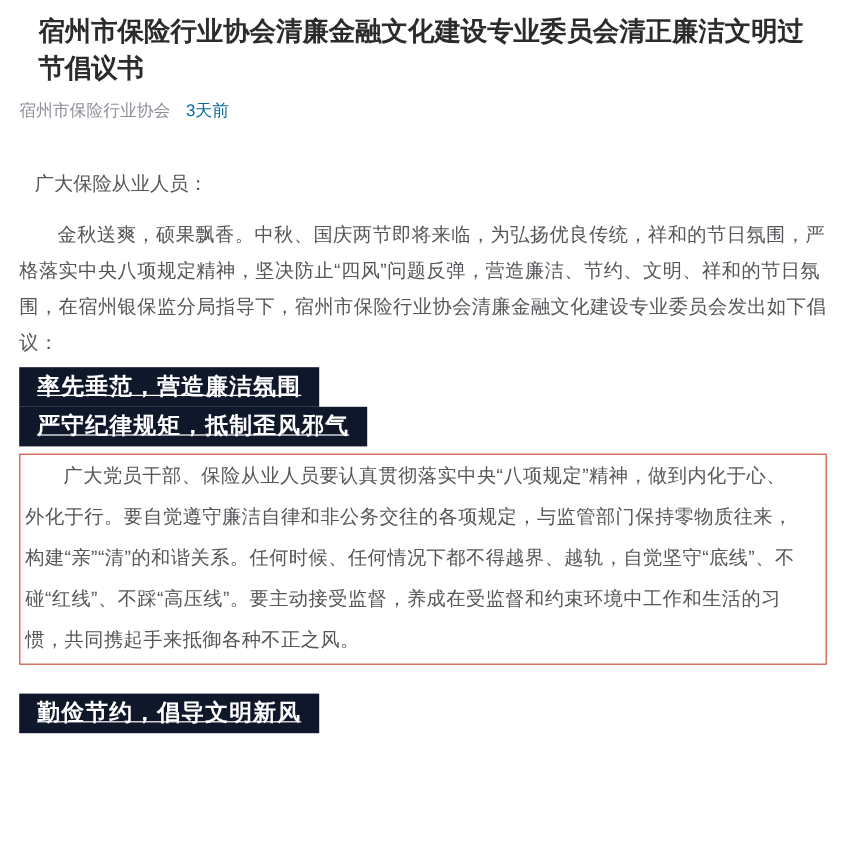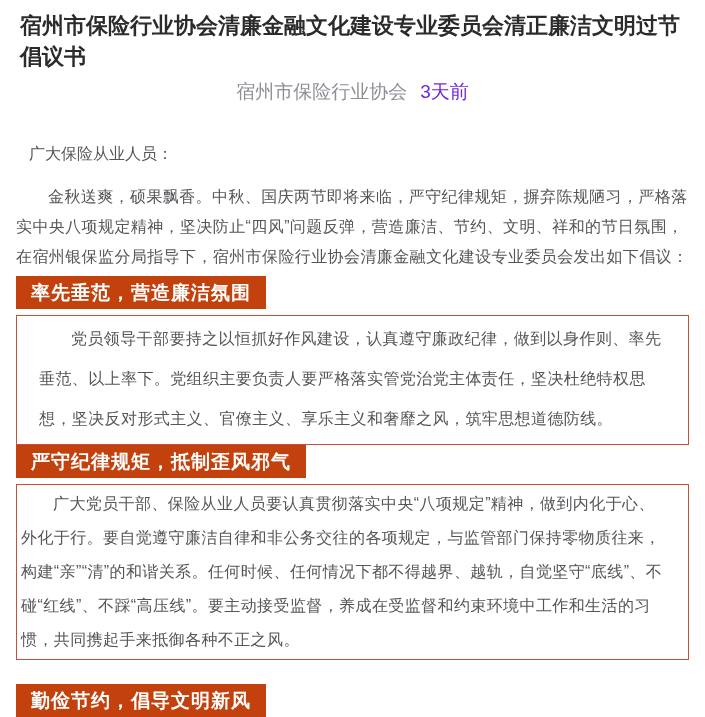--- a/index.html
+++ b/index.html
@@ -14,7 +14,7 @@
   .page { padding: 8px 16px 0 16px; }
 
   .article-title {
-    margin: 2px 0 0 4px;
+    margin: 2px 0 0 16px;
     font-size: 22px;
     font-weight: bold;
     line-height: 31px;

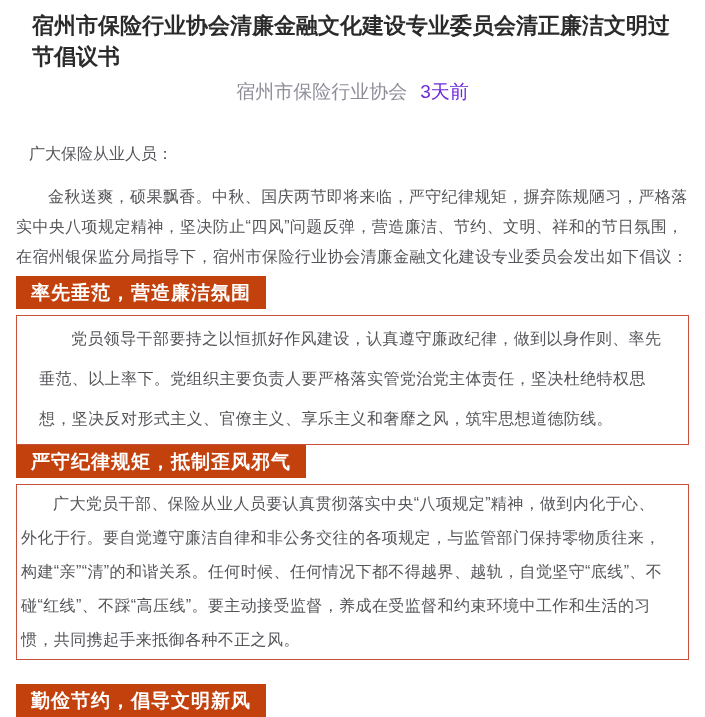--- a/index.html
+++ b/index.html
@@ -24,11 +24,10 @@
 
   .meta-row {
     margin-top: 10px;
-    font-size: 19px;
+    font-size: 14px;
     line-height: 20px;
     display: flex;
     align-items: baseline;
-    justify-content: center;
   }
   .author { color: #8e8e99; margin-right: 13px; cursor: pointer; }
   .timestamp { color: #6d28d9; }

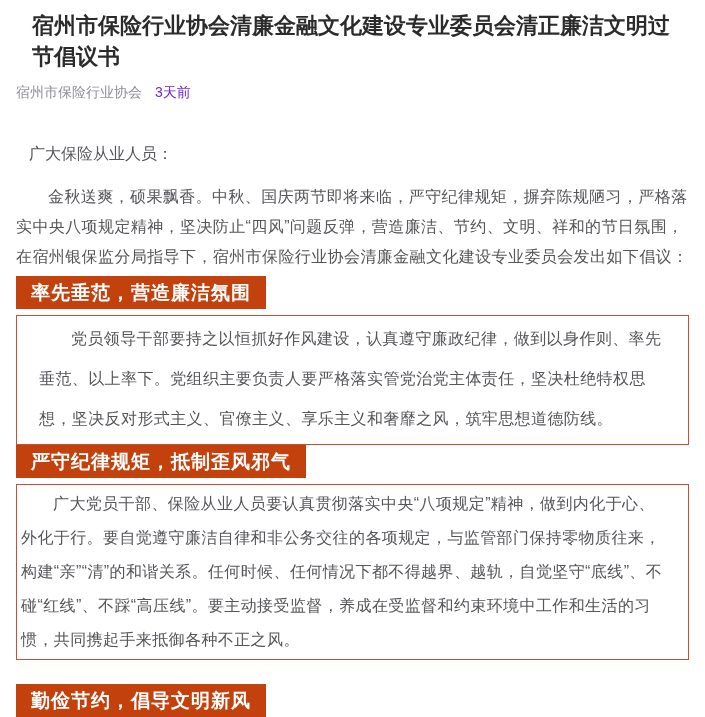--- a/index.html
+++ b/index.html
@@ -30,7 +30,7 @@
     align-items: baseline;
   }
   .author { color: #8e8e99; margin-right: 13px; cursor: pointer; }
-  .timestamp { color: #6d28d9; }
+  .timestamp { color: #0369a1; }
 
   .content { margin-top: 37px; color: #55555a; }
   .salutation {

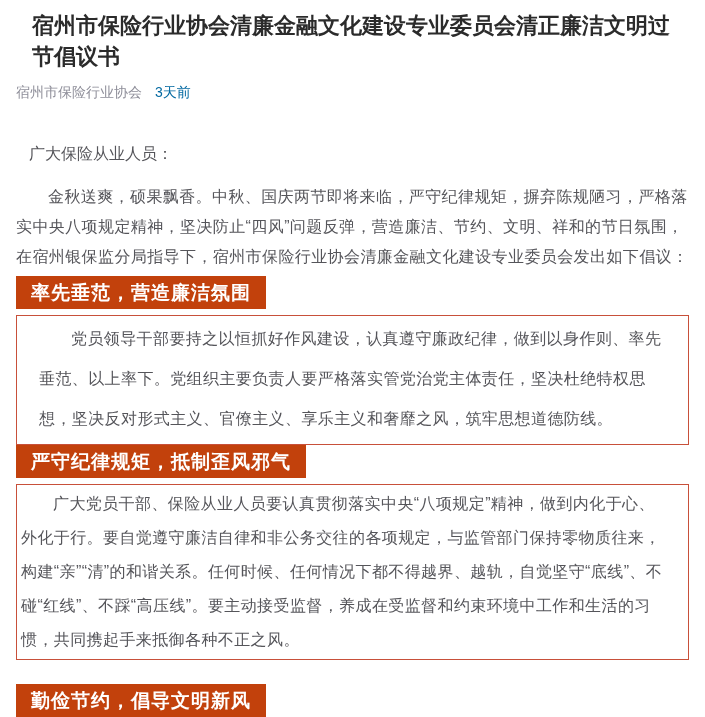--- a/index.html
+++ b/index.html
@@ -94,7 +94,7 @@
 
     <p class="salutation">广大保险从业人员：</p>
 
-    <p class="intro">金秋送爽，硕果飘香。中秋、国庆两节即将来临，严守纪律规矩，摒弃陈规陋习，严格落实中央八项规定精神，坚决防止“四风”问题反弹，营造廉洁、节约、文明、祥和的节日氛围，在宿州银保监分局指导下，宿州市保险行业协会清廉金融文化建设专业委员会发出如下倡议：</p>
+    <p class="intro">金秋送爽，硕果飘香。中秋、国庆两节即将来临，为弘扬优良传统，祥和的节日氛围，严格落实中央八项规定精神，坚决防止“四风”问题反弹，营造廉洁、节约、文明、祥和的节日氛围，在宿州银保监分局指导下，宿州市保险行业协会清廉金融文化建设专业委员会发出如下倡议：</p>
 
     <div class="section section-1">
       <div class="section-badge">率先垂范，营造廉洁氛围</div>

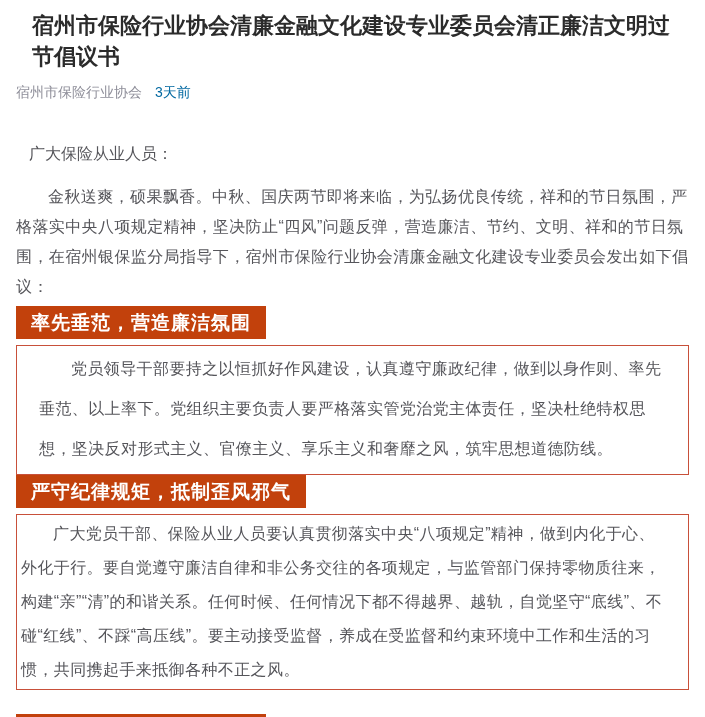--- a/index.html
+++ b/index.html
@@ -48,13 +48,14 @@
 
   .section-badge {
     display: inline-block;
-    background: #c2410c;
+    background: #0f172a;
     color: #ffffff;
     font-size: 19px;
     font-weight: bold;
     line-height: 19px;
     padding: 7px 15px;
     letter-spacing: 1px;
+    text-decoration: underline;
   }
   .section-box {
     border: 1.5px solid #c8503a;

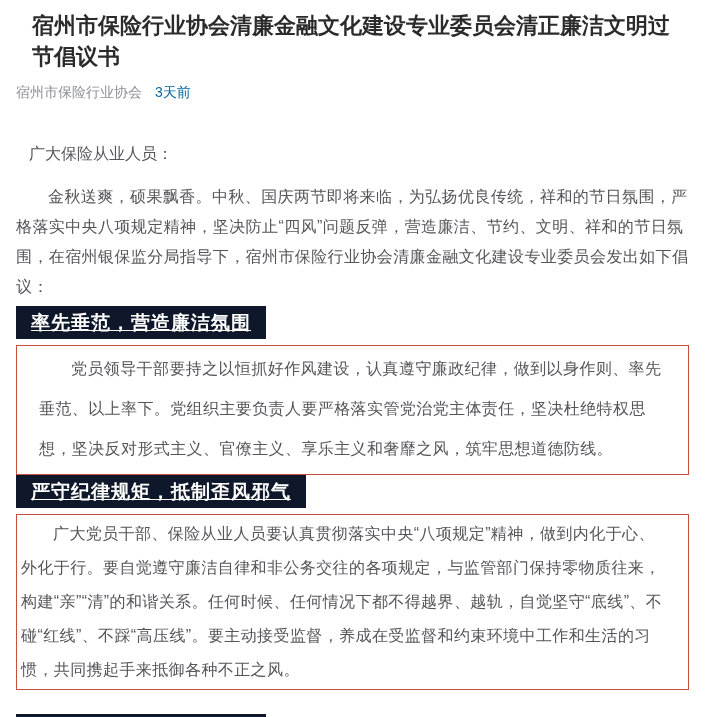--- a/index.html
+++ b/index.html
@@ -99,9 +99,6 @@
 
     <div class="section section-1">
       <div class="section-badge">率先垂范，营造廉洁氛围</div>
-      <div class="section-box">
-        <p>党员领导干部要持之以恒抓好作风建设，认真遵守廉政纪律，做到以身作则、率先垂范、以上率下。党组织主要负责人要严格落实管党治党主体责任，坚决杜绝特权思想，坚决反对形式主义、官僚主义、享乐主义和奢靡之风，筑牢思想道德防线。</p>
-      </div>
     </div>
 
     <div class="section section-2">

